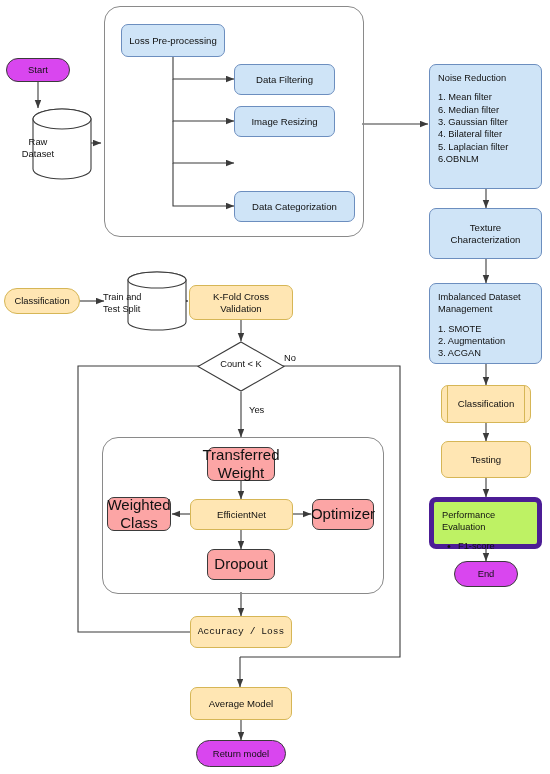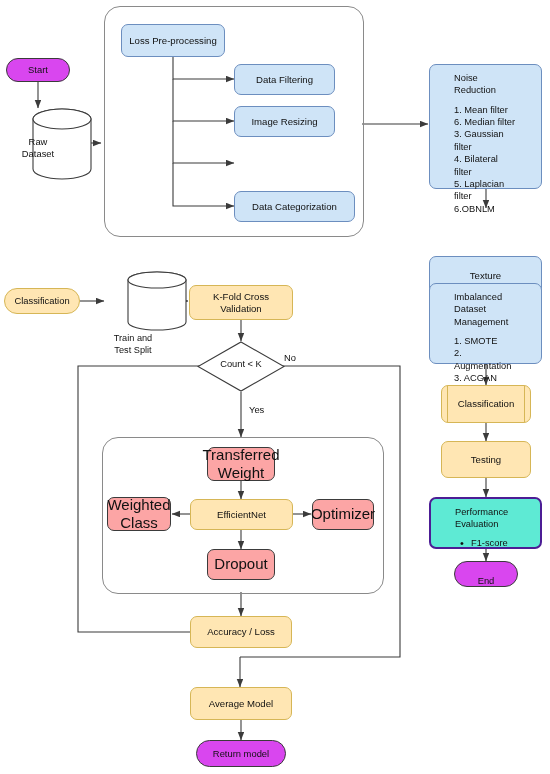--- a/index.html
+++ b/index.html
@@ -16,7 +16,7 @@
   .pill{border:1px solid #d6b656;background:#ffe6b3;border-radius:22px;font-size:9.4px;}
   .pillw{border:1px solid #3b3b3b;background:#d946ef;border-radius:22px;font-size:9.4px;}
   .group{position:absolute;border:1px solid #8a8a8a;background:transparent;border-radius:16px;}
-  .listbox{align-items:flex-start;justify-content:flex-start;text-align:left;padding:7px 24px;
+  .listbox{align-items:flex-start;justify-content:flex-start;text-align:left;padding:7px 8px;
            font-size:9.3px;line-height:1.33;}
   .listbox .ttl{display:block;margin-bottom:7px;}
   .listbox .ln{display:block;}

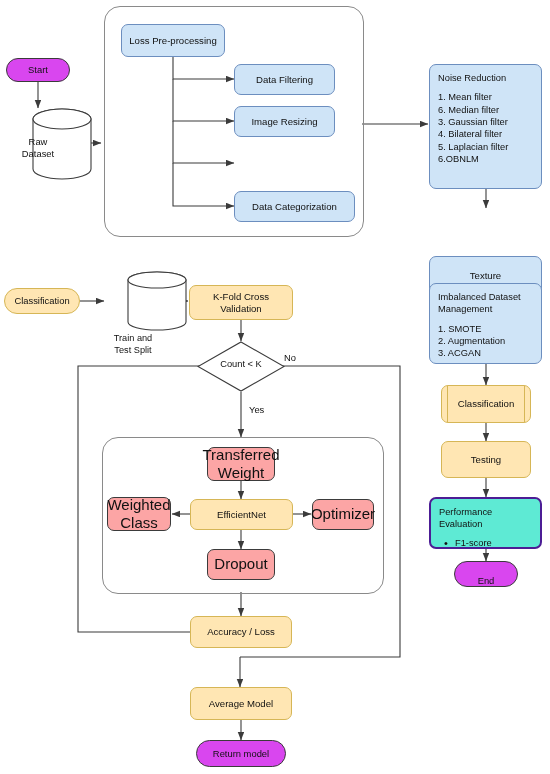--- a/index.html
+++ b/index.html
@@ -127,7 +127,7 @@
     </div>
   </div>
 
-  <div class="node rbox" style="left:429px;top:208px;width:113px;height:51px;margin-top:48px;">
+  <div class="node rbox" style="left:429px;top:208px;width:113px;height:51px;">
     <div>
       <span>Texture</span><br>
       <span>Characterization</span>

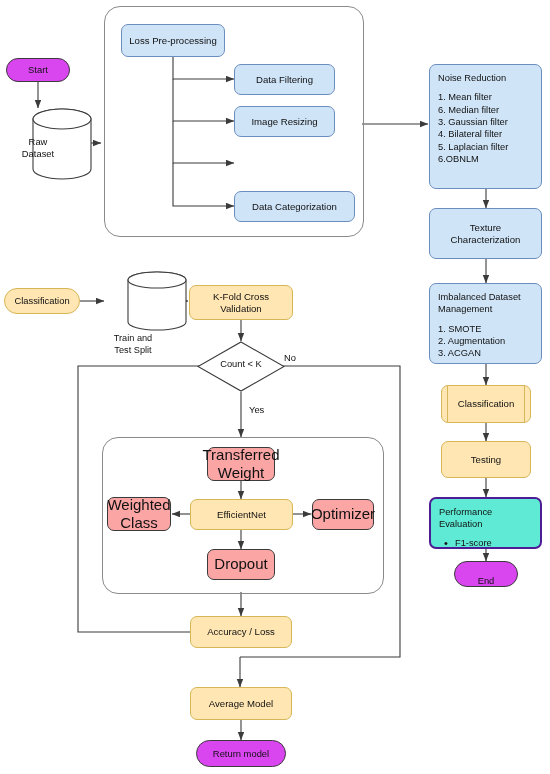--- a/index.html
+++ b/index.html
@@ -174,7 +174,7 @@
       <path d="M1,9 a29,8 0 0 1 58,0 L59,51 a29,8 0 0 1 -58,0 Z" fill="#ffffff" stroke="#3b3b3b" stroke-width="1.1"></path>
       <ellipse cx="30" cy="9" rx="29" ry="8" fill="#ffffff" stroke="#3b3b3b" stroke-width="1.1"></ellipse>
     </svg>
-    <div style="position:absolute;left:0;top:21px;width:60px;text-align:center;font-size:9.2px;line-height:1.28;margin-top:41px;">
+    <div style="position:absolute;left:0;top:21px;width:60px;font-size:9.2px;line-height:1.28;">
       <span>Train and</span><br>
       <span>Test Split</span>
     </div>

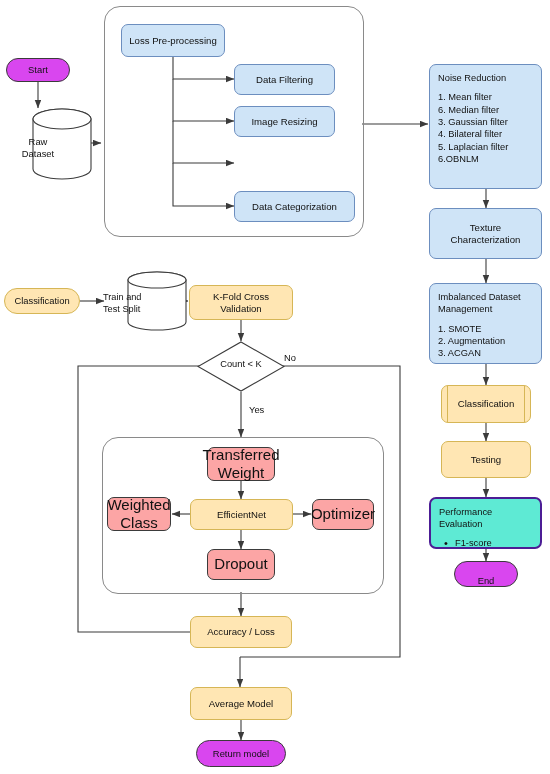--- a/index.html
+++ b/index.html
@@ -12,7 +12,7 @@
   .rbox{border:1px solid #6c8ebf;background:#cfe4f7;border-radius:7px;font-size:9.6px;}
   .ybox{border:1px solid #d6b656;background:#ffe6b3;border-radius:7px;font-size:9.6px;}
   .wbox{border:1px solid #3b3b3b;background:#fca5a5;border-radius:7px;font-size:15px;}
-  .pbox{border:2px solid #4c1d95;background:#5eead4;border-radius:7px;font-size:9.6px;}
+  .pbox{border:5px solid #4c1d95;background:#bef264;border-radius:7px;font-size:9.6px;}
   .pill{border:1px solid #d6b656;background:#ffe6b3;border-radius:22px;font-size:9.4px;}
   .pillw{border:1px solid #3b3b3b;background:#d946ef;border-radius:22px;font-size:9.4px;}
   .group{position:absolute;border:1px solid #8a8a8a;background:transparent;border-radius:16px;}

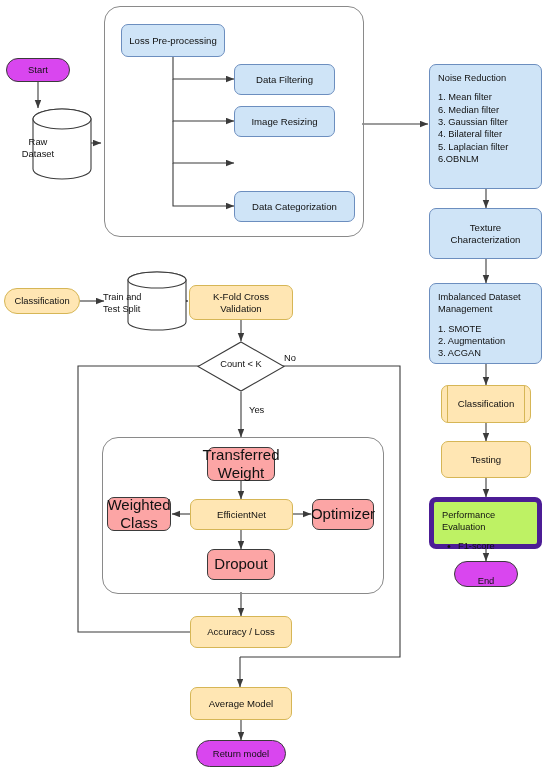--- a/index.html
+++ b/index.html
@@ -161,7 +161,7 @@
     </div>
   </div>
 
-  <div class="node pillw" style="left:454px;top:561px;width:64px;height:26px;align-items:flex-end;">
+  <div class="node pillw" style="left:454px;top:561px;width:64px;height:26px;">
     <span>End</span>
   </div>
 

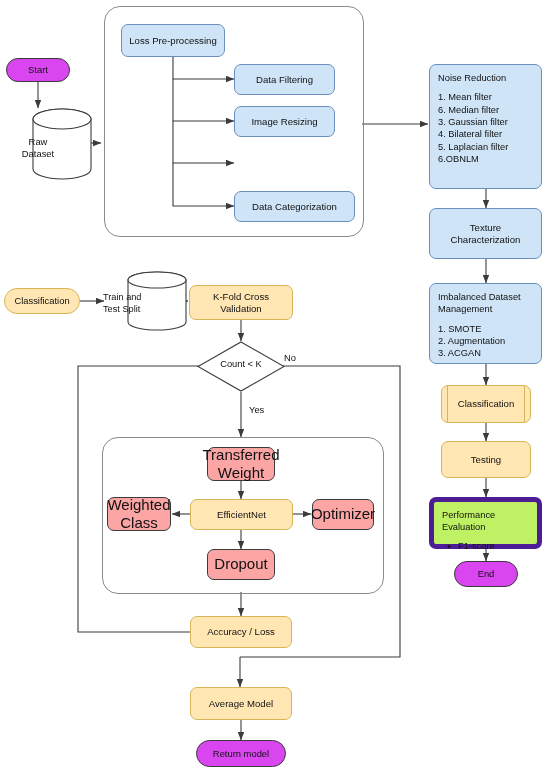--- a/index.html
+++ b/index.html
@@ -222,7 +222,7 @@
     <span>Dropout</span>
   </div>
 
-  <div class="node ybox" style="left:190px;top:616px;width:102px;height:32px;">
+  <div class="node ybox" style="left:190px;top:616px;width:102px;height:32px;font-family:Liberation Mono, monospace;">
     <span>Accuracy / Loss</span>
   </div>
 

